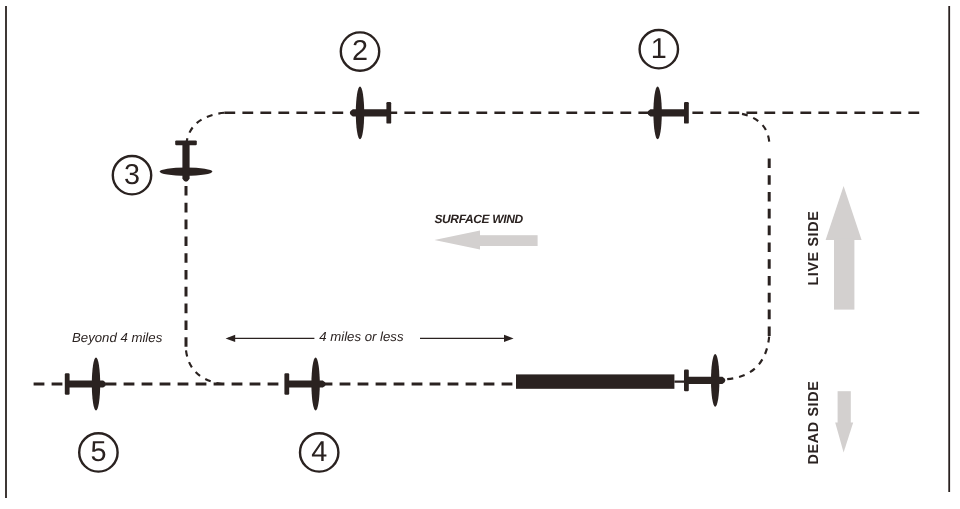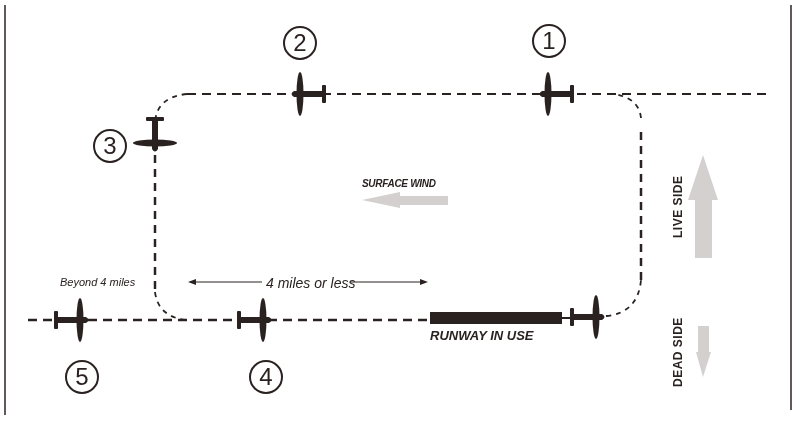--- a/index.html
+++ b/index.html
@@ -93,7 +93,7 @@
 
   <div class="lbl" style="left:362px;top:178px;font-size:10px;font-weight:bold;letter-spacing:-0.3px;">SURFACE WIND</div>
   <div class="lbl" style="left:430px;top:328px;font-size:13px;font-weight:bold;">RUNWAY IN USE</div>
-  <div class="lbl" style="left:266px;top:275px;font-size:14px;">4 miles or less</div>
+  <div class="lbl" style="left:266px;top:275px;font-size:11px;">4 miles or less</div>
   <div class="lbl" style="left:40px;top:276px;font-size:11px;padding-left:20px;">Beyond 4 miles</div>
   <div class="vtext" style="left:671px;top:238px;">LIVE SIDE</div>
   <div class="vtext" style="left:671px;top:387px;">DEAD SIDE</div>

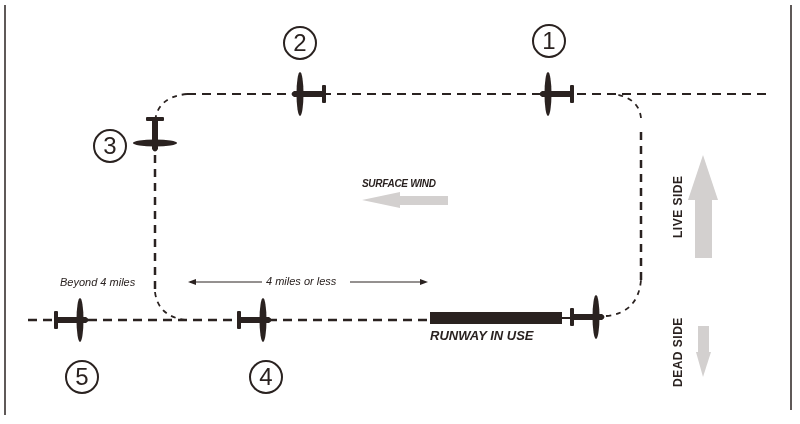--- a/index.html
+++ b/index.html
@@ -92,7 +92,6 @@
   <div class="num" style="left:65px;top:360px;">5</div>
 
   <div class="lbl" style="left:362px;top:178px;font-size:10px;font-weight:bold;letter-spacing:-0.3px;">SURFACE WIND</div>
-  <div class="lbl" style="left:430px;top:328px;font-size:13px;font-weight:bold;">RUNWAY IN USE</div>
   <div class="lbl" style="left:266px;top:275px;font-size:11px;">4 miles or less</div>
   <div class="lbl" style="left:40px;top:276px;font-size:11px;padding-left:20px;">Beyond 4 miles</div>
   <div class="vtext" style="left:671px;top:238px;">LIVE SIDE</div>

